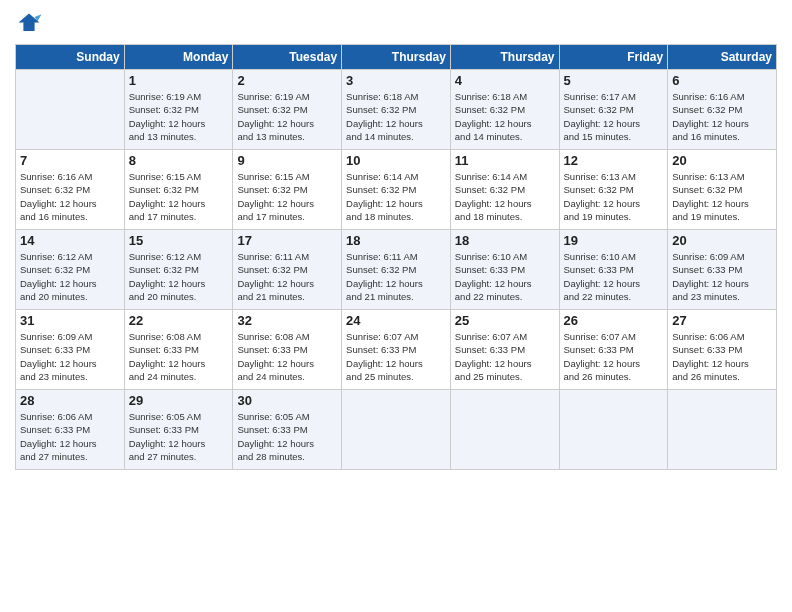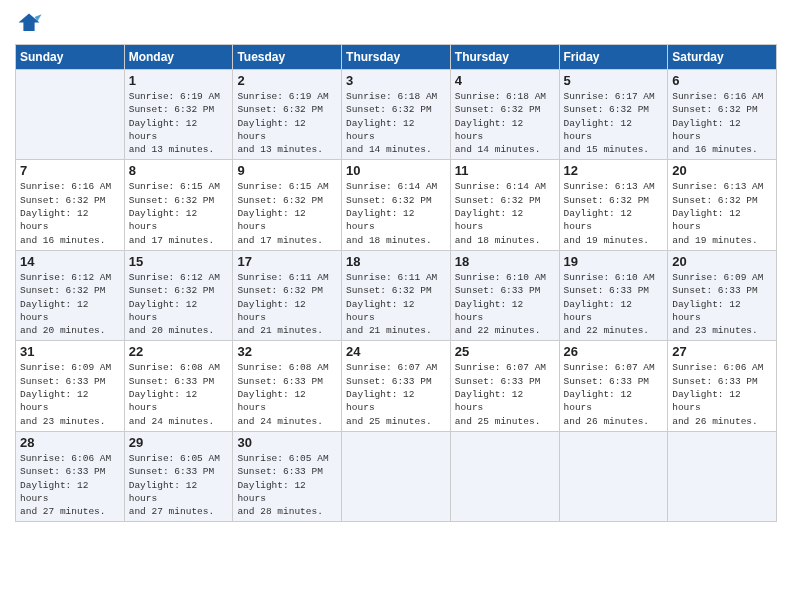--- a/index.html
+++ b/index.html
@@ -12,7 +12,7 @@
     .month-title { font-size: 36px; font-weight: bold; color: #1a3a5c; line-height: 1; }
     .location { font-size: 14px; color: #333; margin-top: 2px; }
     table { width: 100%; border-collapse: collapse; font-size: 10px; }
-    th { background-color: #1a5fa8; color: #fff; padding: 5px 4px; text-align: left; font-size: 12px; font-weight: bold; border: 1px solid #ccc; }
+    th { background-color: #1a5fa8; color: #fff; padding: 5px 4px; text-align: right; font-size: 12px; font-weight: bold; border: 1px solid #ccc; }
     td { border: 1px solid #ccc; vertical-align: top; padding: 3px 4px; width: 14.28%; min-height: 70px; height: 80px; }
     .day-number { font-size: 13px; font-weight: bold; color: #222; display: block; margin-bottom: 2px; }
     .day-info { font-size: 9.5px; color: #333; line-height: 1.4; font-family: Liberation Mono, monospace; }

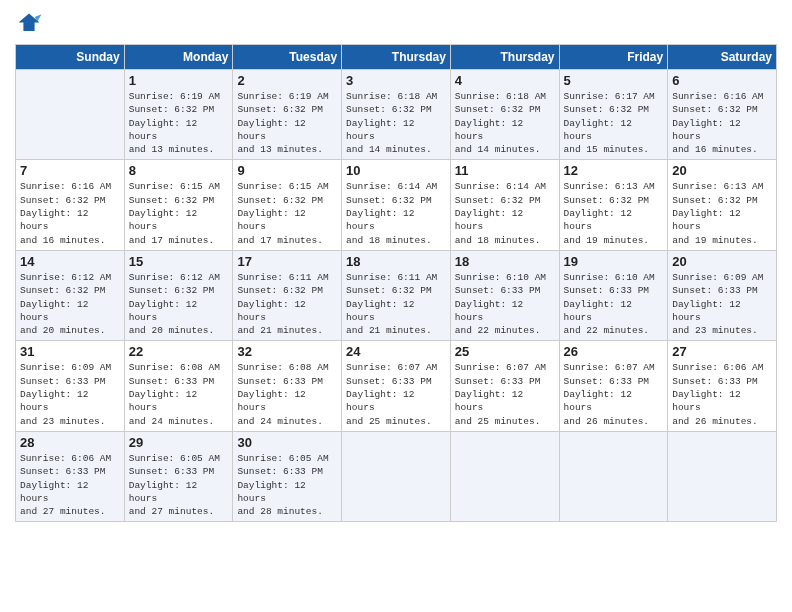--- a/index.html
+++ b/index.html
@@ -15,7 +15,7 @@
     th { background-color: #1a5fa8; color: #fff; padding: 5px 4px; text-align: right; font-size: 12px; font-weight: bold; border: 1px solid #ccc; }
     td { border: 1px solid #ccc; vertical-align: top; padding: 3px 4px; width: 14.28%; min-height: 70px; height: 80px; }
     .day-number { font-size: 13px; font-weight: bold; color: #222; display: block; margin-bottom: 2px; }
-    .day-info { font-size: 9.5px; color: #333; line-height: 1.4; font-family: Liberation Mono, monospace; }
+    .day-info { font-size: 9.5px; color: #333; line-height: 1.4; }
     .empty-cell { background: #f9f9f9; }
     tr:nth-child(odd) td { background-color: #f0f4fa; }
     tr:nth-child(even) td { background-color: #ffffff; }

